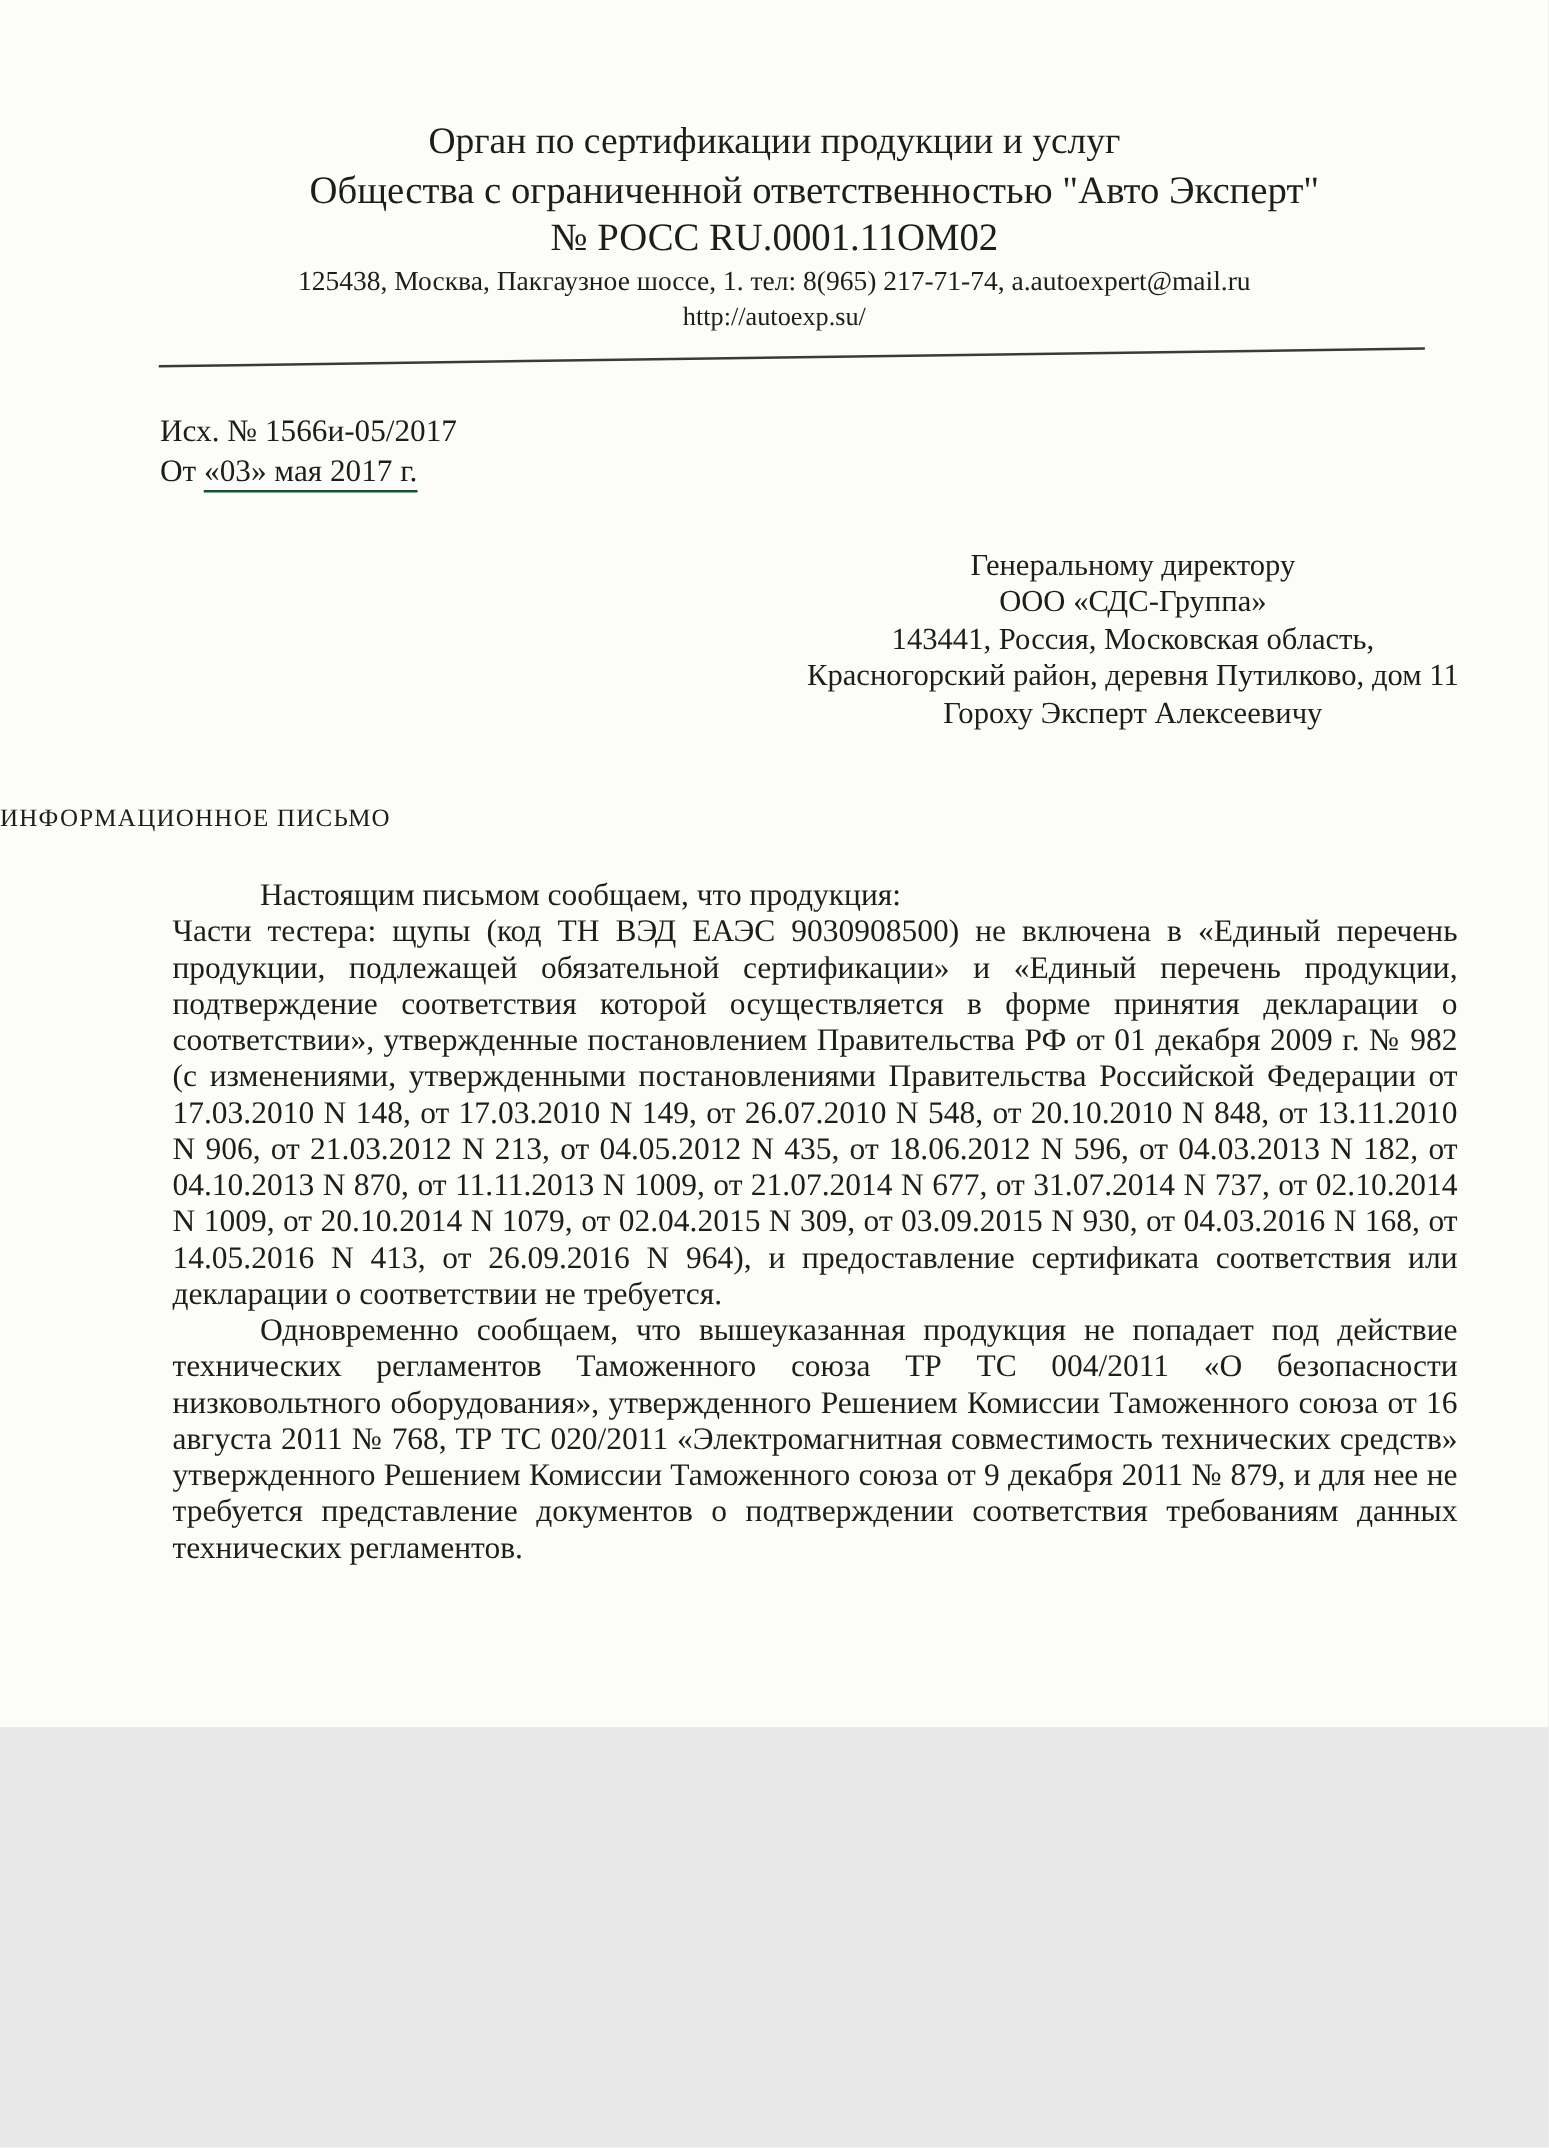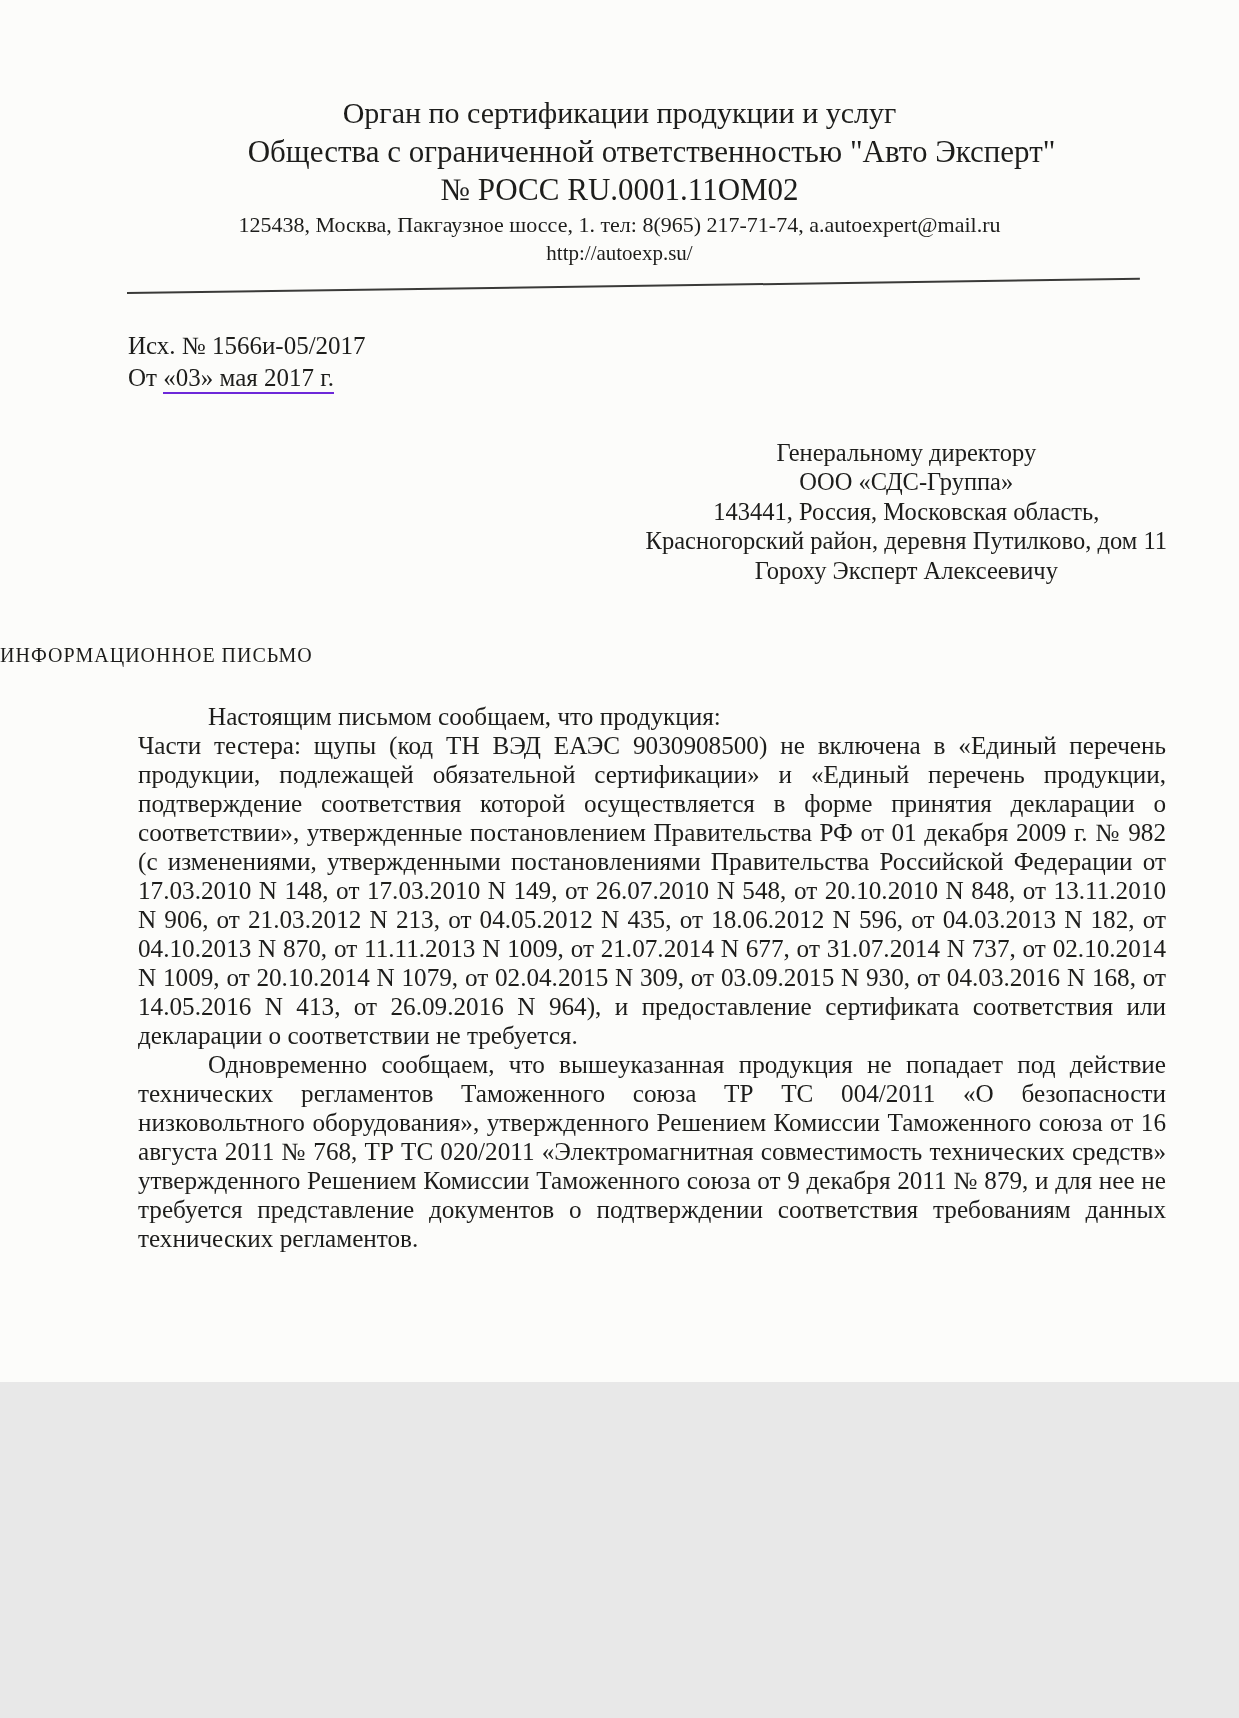--- a/index.html
+++ b/index.html
@@ -25,7 +25,7 @@
   }
   
   .refblock{position:absolute;left:128px;top:330px;font-size:25px;line-height:32px;}
-  .date-underline{border-bottom:2px solid #6d28d9;padding-bottom:1px;}
+  .date-underline{border-bottom:2px solid #14532d;padding-bottom:1px;}
   
   .addressee{
     position:absolute;right:72px;top:438px;

